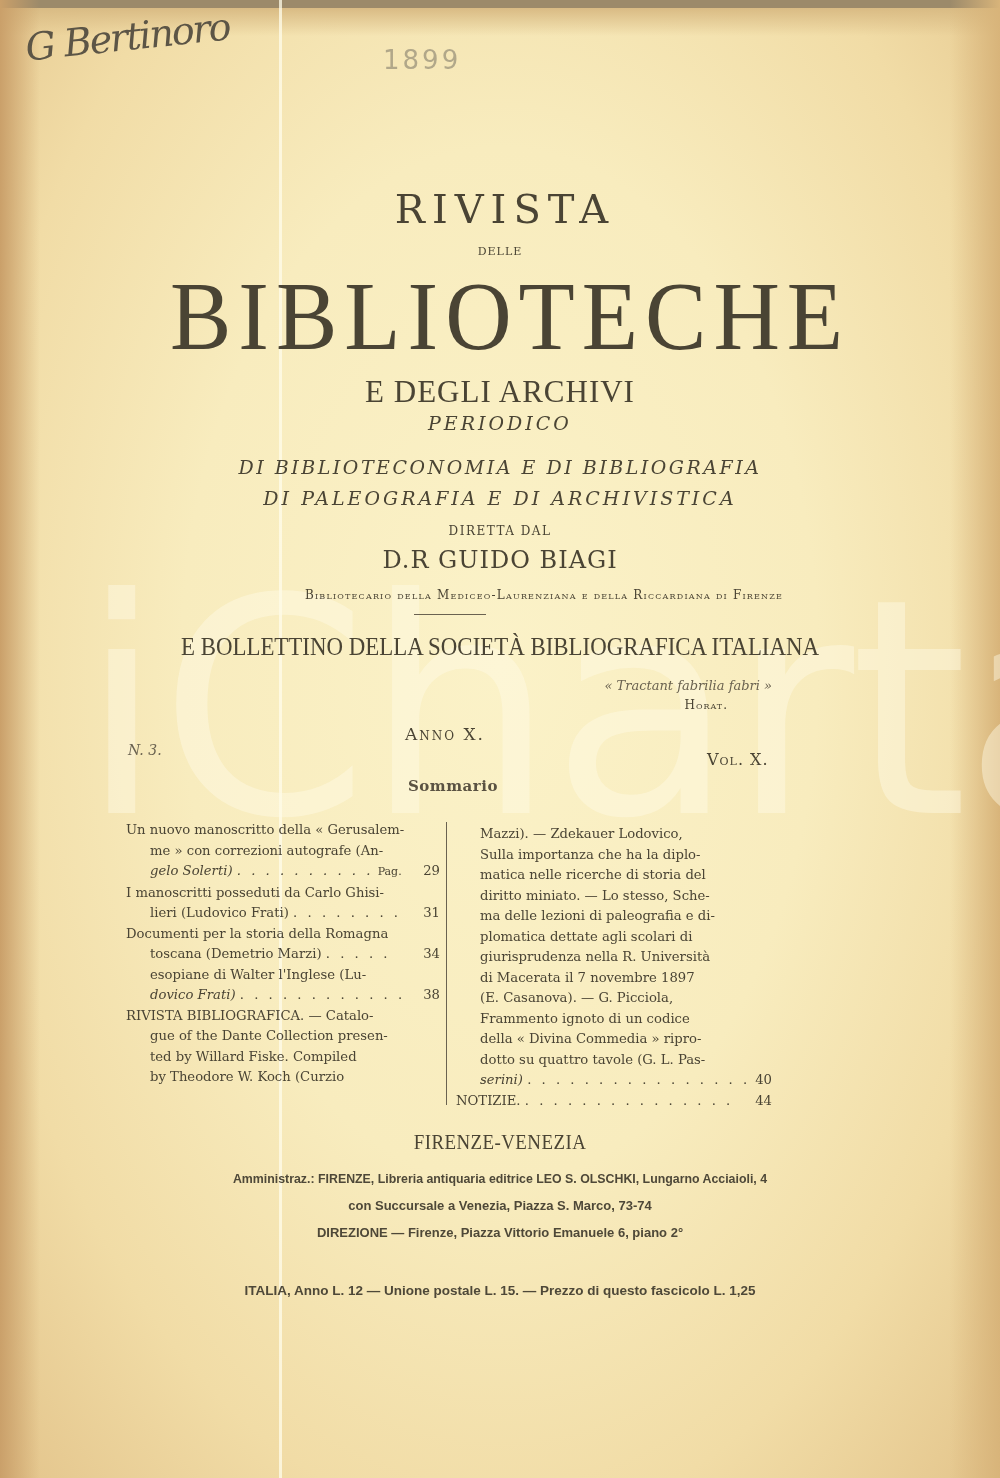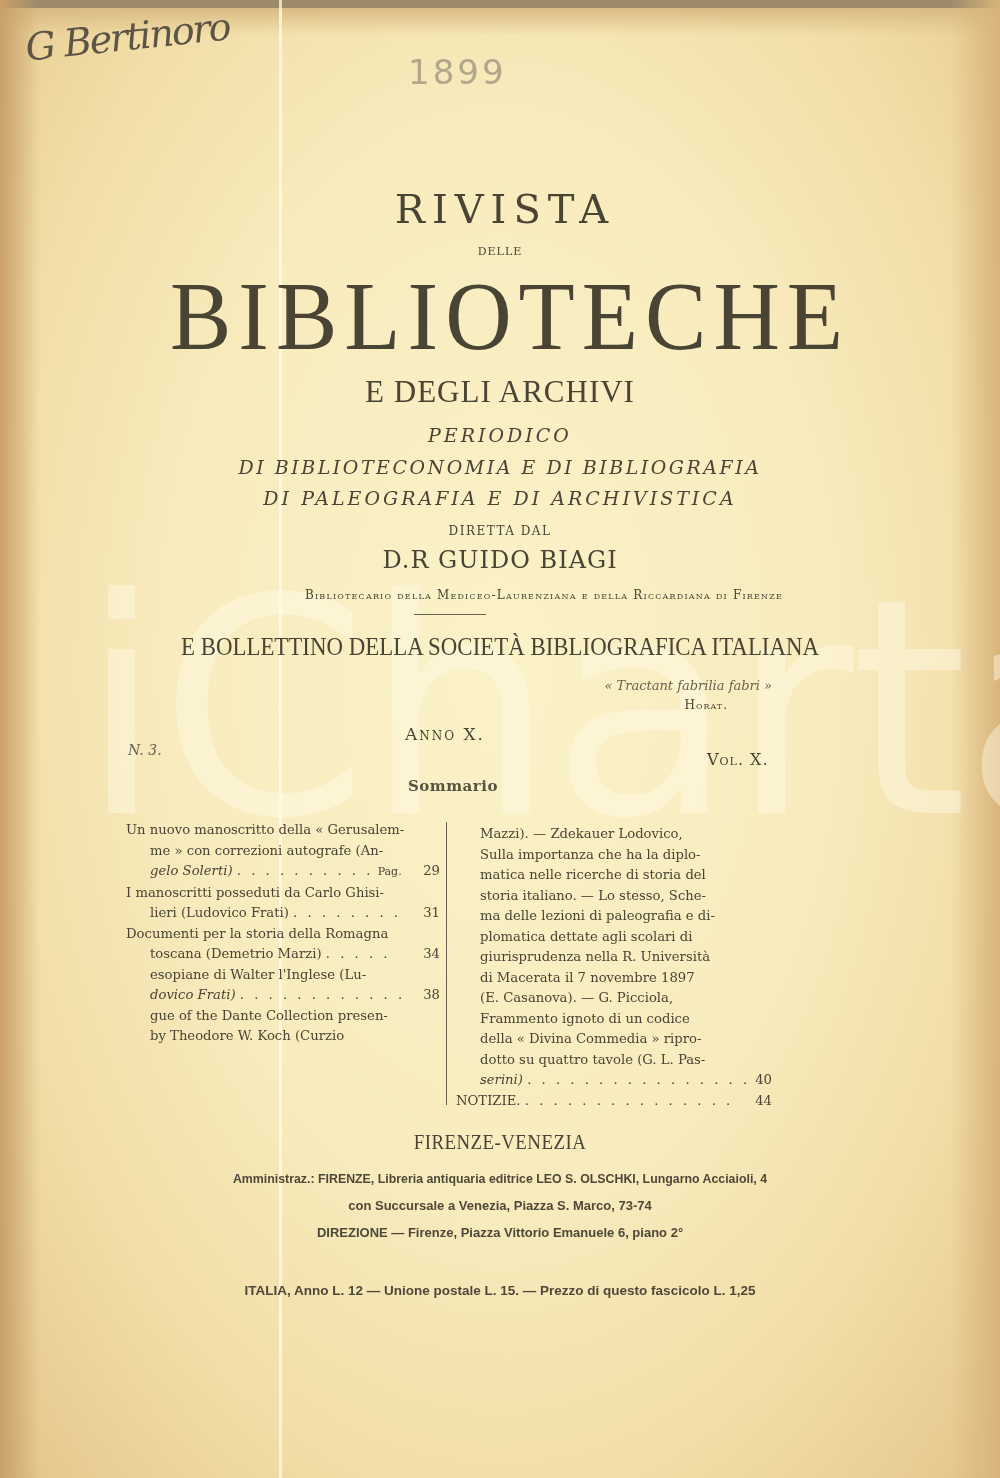--- a/index.html
+++ b/index.html
@@ -20,8 +20,8 @@
     font-size:300px;color:rgba(255,250,230,0.45);letter-spacing:-4px;line-height:1;white-space:nowrap;}
   .sig{position:absolute;left:25px;top:15px;font-family:"DejaVu Serif",serif;font-style:italic;
     font-size:38px;color:#5c5546;transform:rotate(-6deg);letter-spacing:-2px;}
-  .pencil{position:absolute;left:383px;top:52px;font-family:"DejaVu Sans",sans-serif;font-size:34px;
-    color:rgba(120,115,100,0.55);letter-spacing:3px;margin-left:25px;}
+  .pencil{position:absolute;left:383px;top:45px;font-family:"DejaVu Sans",sans-serif;font-size:26px;
+    color:rgba(120,115,100,0.55);letter-spacing:3px;}
   .c{position:absolute;left:0;width:1000px;text-align:center;white-space:nowrap;}
   .t-rivista{top:186px;font-size:40px;letter-spacing:7px;padding-left:5px;}
   .t-delle{top:245px;font-size:11px;letter-spacing:1px;}

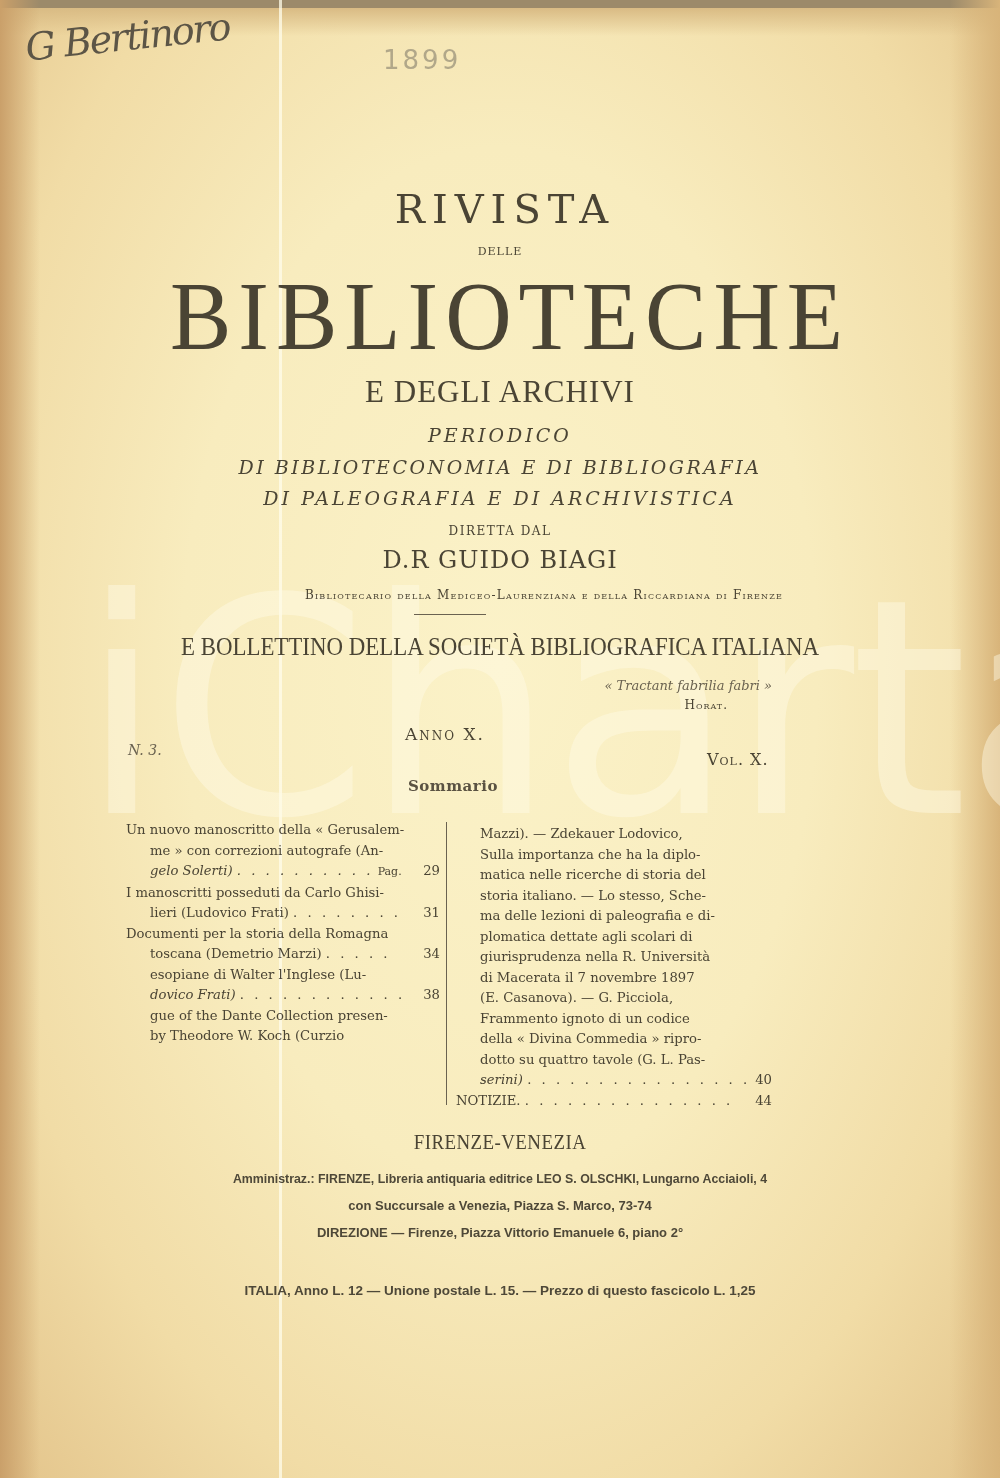--- a/index.html
+++ b/index.html
@@ -28,7 +28,7 @@
   .t-bib{top:270px;font-size:92px;letter-spacing:7px;padding-left:10px;line-height:1;
     font-family:"Liberation Serif",serif;transform:scaleY(1.05);}
   .t-archivi{top:374px;font-size:31px;letter-spacing:1px;font-family:"Liberation Serif",serif;}
-  .t-period{top:424px;font-size:19px;font-style:italic;letter-spacing:3px;}
+  .t-period{top:412px;font-size:19px;font-style:italic;letter-spacing:3px;}
   .t-sub1{top:456px;font-size:19px;font-style:italic;letter-spacing:2.5px;}
   .t-sub2{top:487px;font-size:19px;font-style:italic;letter-spacing:3px;}
   .t-diretta{top:524px;font-size:12px;letter-spacing:1.5px;}

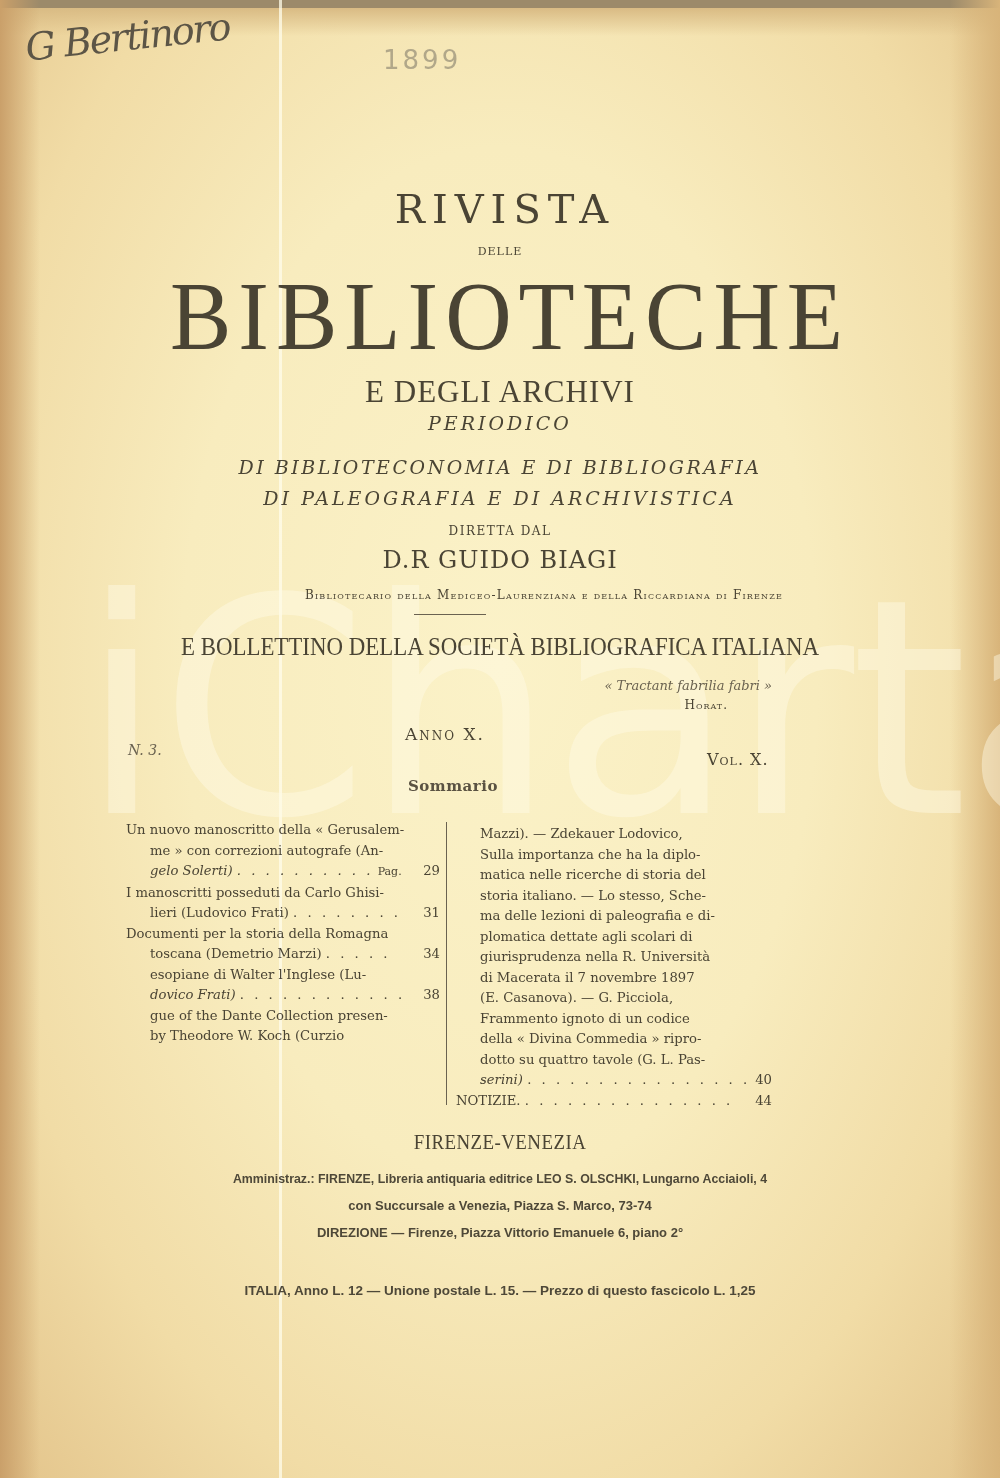--- a/index.html
+++ b/index.html
@@ -123,7 +123,7 @@
       <span class="line indent">Mazzi). — Zdekauer Lodovico,</span>
       <span class="line indent">Sulla importanza che ha la diplo-</span>
       <span class="line indent">matica nelle ricerche di storia del</span>
-      <span class="line indent">storia italiano. — Lo stesso, Sche-</span>
+      <span class="line indent">diritto miniato. — Lo stesso, Sche-</span>
       <span class="line indent">ma delle lezioni di paleografia e di-</span>
       <span class="line indent">plomatica dettate agli scolari di</span>
       <span class="line indent">giurisprudenza nella R. Università</span>

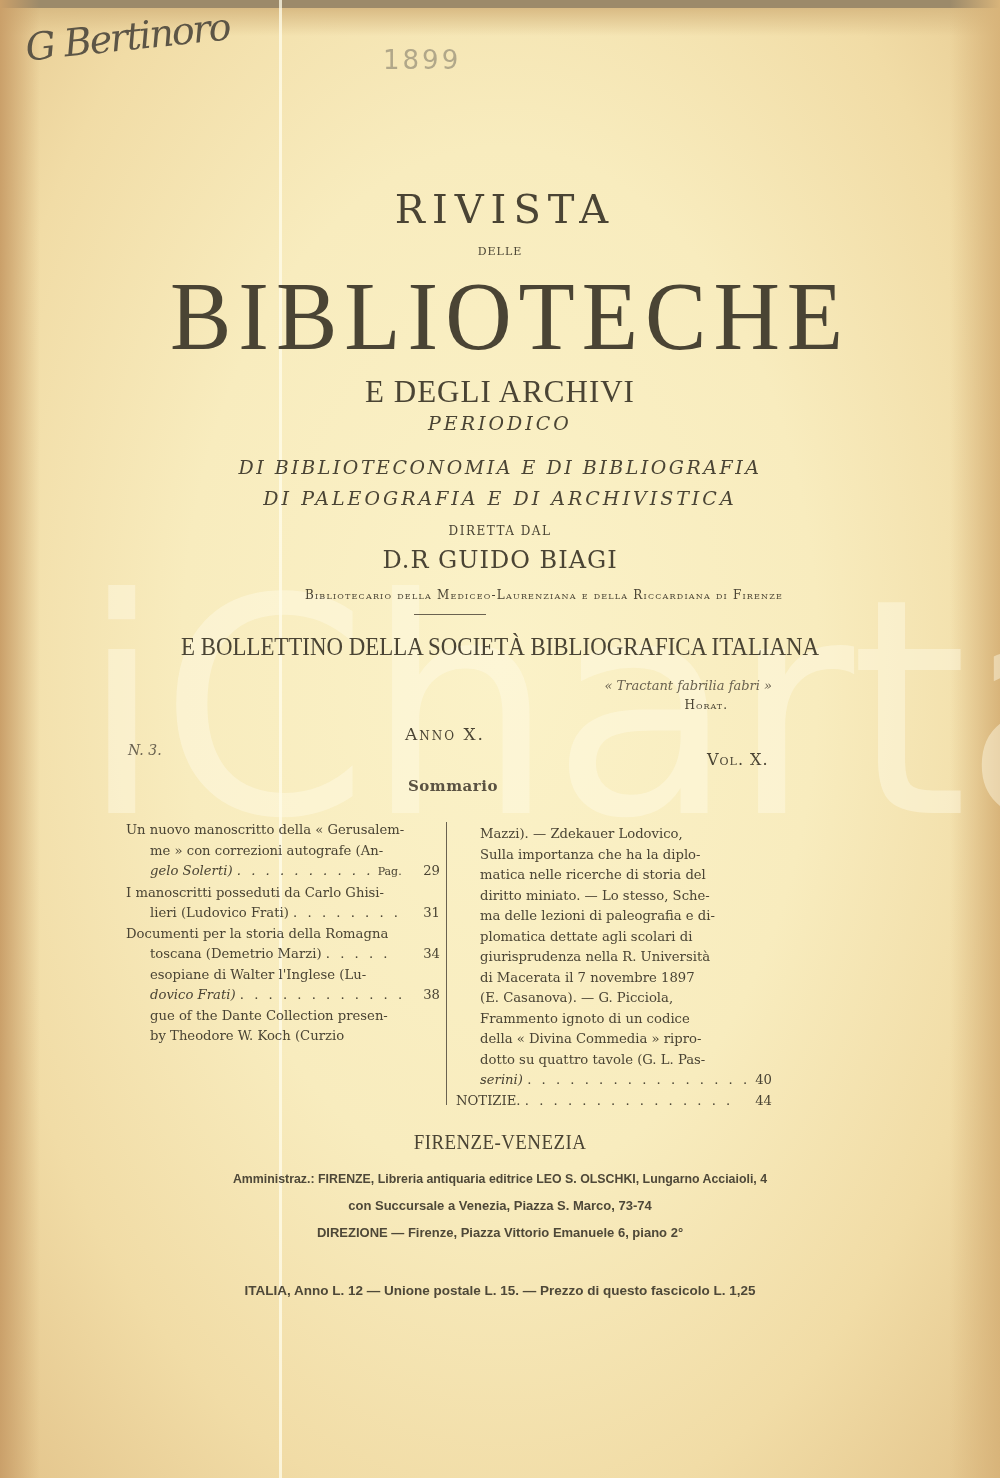--- a/index.html
+++ b/index.html
@@ -111,6 +111,7 @@
       <span class="line indent"><span class="it">dovico Frati)</span> <span class="dots">. . . . . . . . . . . .</span><span class="pg">38</span></span>
     </div>
     <div class="entry">
+      <span class="line">RIVISTA BIBLIOGRAFICA. — Catalo-</span>
       <span class="line indent">gue of the Dante Collection presen-</span>
       <span class="line indent">by Theodore W. Koch (Curzio</span>
     </div>

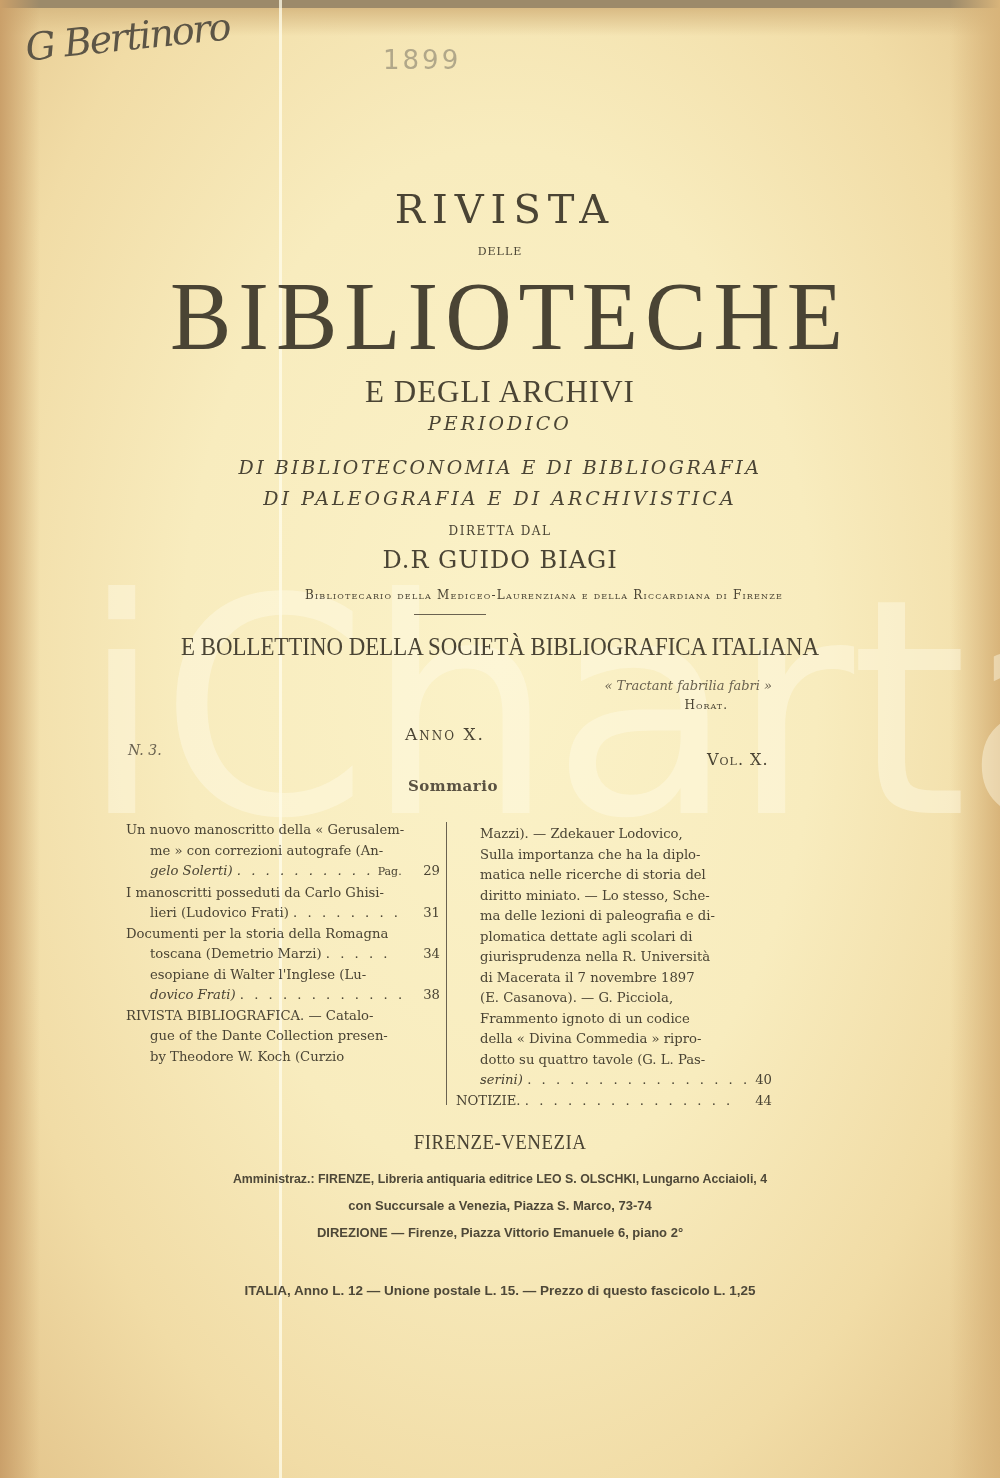--- a/index.html
+++ b/index.html
@@ -113,6 +113,7 @@
     <div class="entry">
       <span class="line">RIVISTA BIBLIOGRAFICA. — Catalo-</span>
       <span class="line indent">gue of the Dante Collection presen-</span>
+      <span class="line indent">ted by Willard Fiske. Compiled</span>
       <span class="line indent">by Theodore W. Koch (Curzio</span>
     </div>
   </div>

